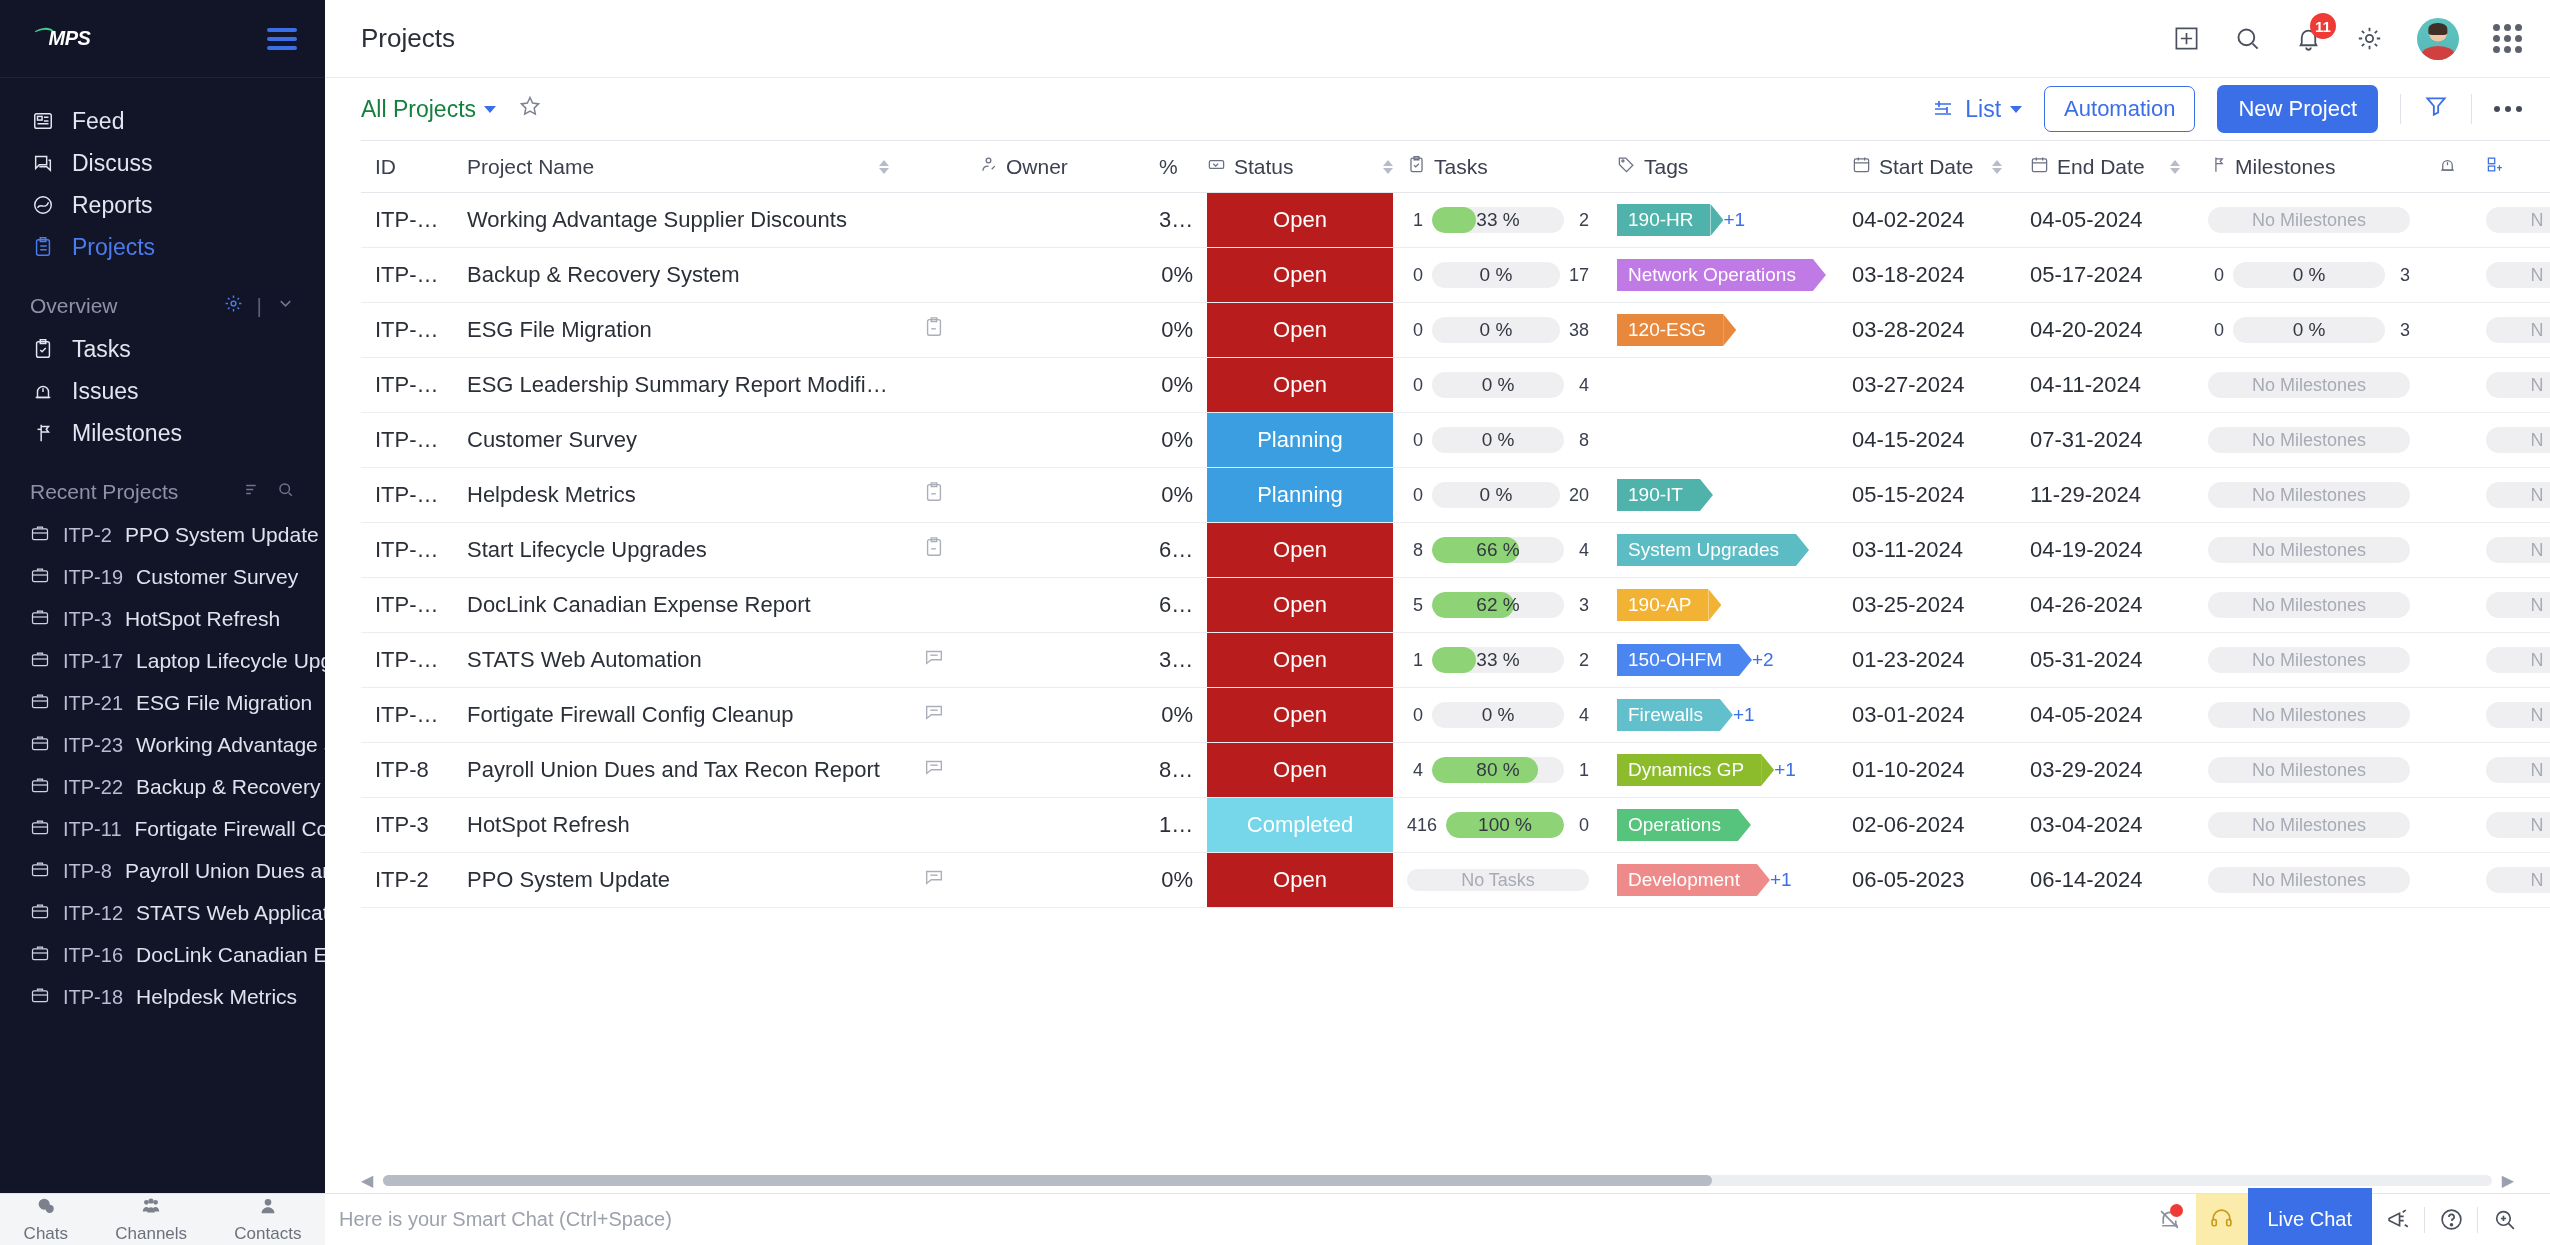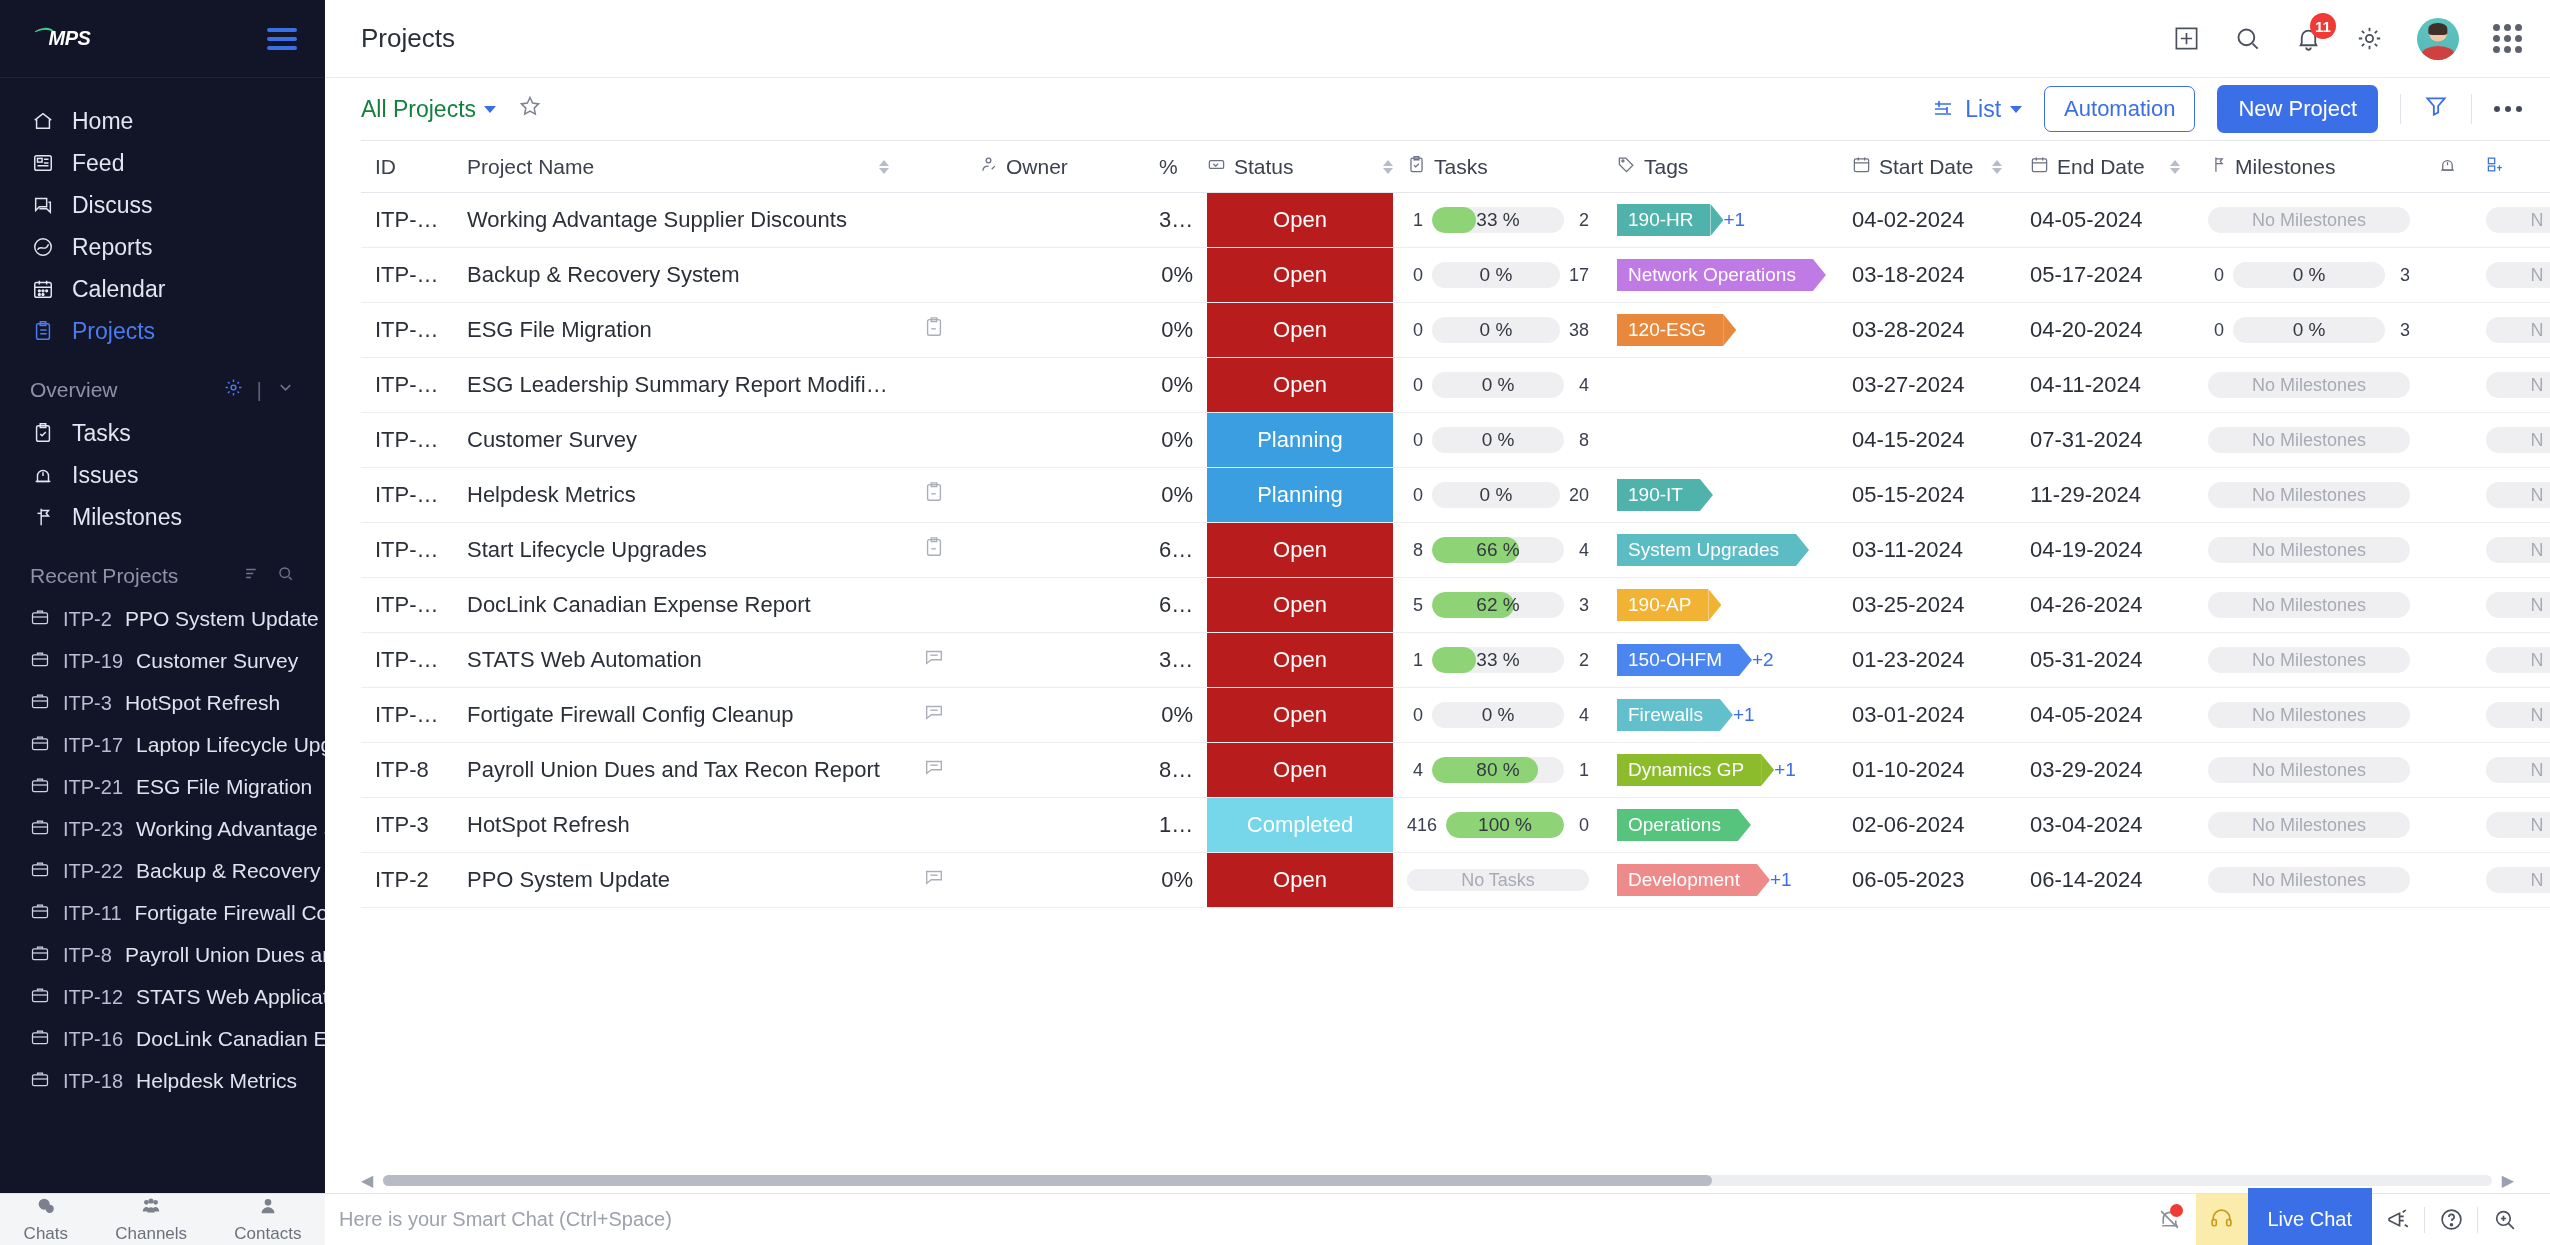--- a/index.html
+++ b/index.html
@@ -140,15 +140,6 @@
     </div>
 
     <nav class="sb-nav">
-      <div class="sb-item">
-        <span class="ic">
-            <svg viewBox="0 0 24 24" fill="none" stroke="currentColor" stroke-width="1.6">
-              <path d="M3 11l9-7 9 7"></path>
-              <path d="M5 10v10h14V10"></path>
-            </svg>
-          </span>
-        <span>Home</span>
-      </div>
       <div class="sb-item">
         <span class="ic">
             <svg viewBox="0 0 24 24" fill="none" stroke="currentColor" stroke-width="1.6">

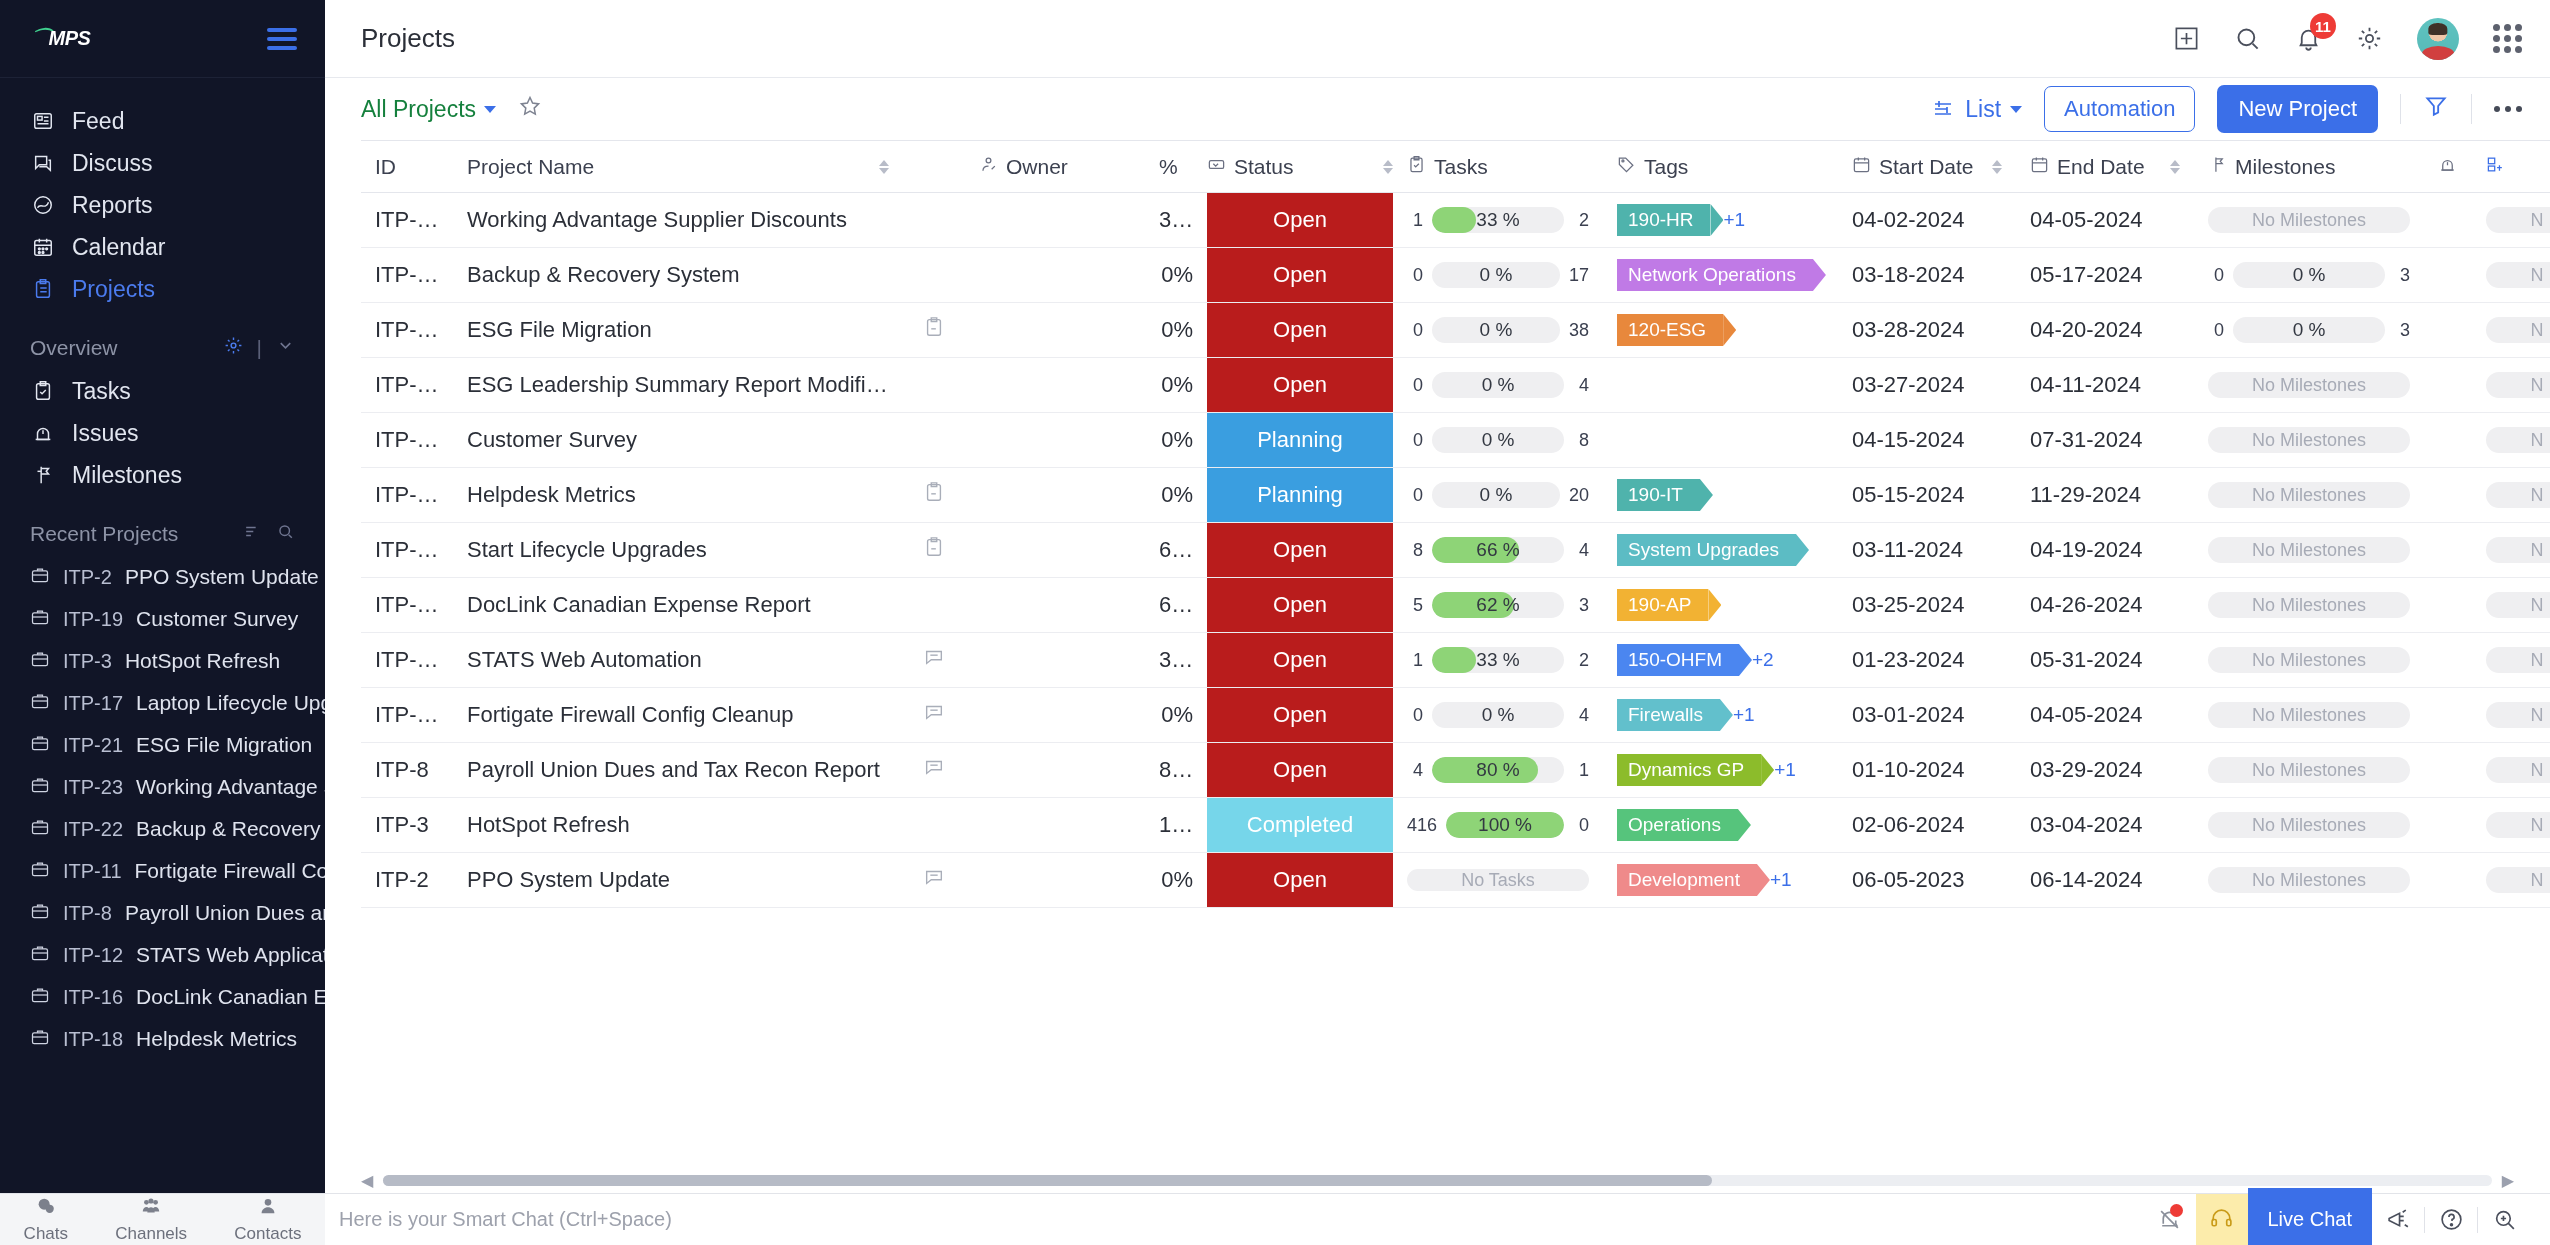--- a/index.html
+++ b/index.html
@@ -167,20 +167,6 @@
             </svg>
           </span>
         <span>Reports</span>
-      </div>
-      <div class="sb-item">
-        <span class="ic">
-            <svg viewBox="0 0 24 24" fill="none" stroke="currentColor" stroke-width="1.6">
-              <rect x="3" y="5" width="18" height="16" rx="2"></rect>
-              <path d="M3 10h18M8 3v4M16 3v4"></path>
-              <circle cx="8" cy="14" r="1" fill="currentColor"></circle>
-              <circle cx="12" cy="14" r="1" fill="currentColor"></circle>
-              <circle cx="16" cy="14" r="1" fill="currentColor"></circle>
-              <circle cx="8" cy="18" r="1" fill="currentColor"></circle>
-              <circle cx="12" cy="18" r="1" fill="currentColor"></circle>
-            </svg>
-          </span>
-        <span>Calendar</span>
       </div>
       <div class="sb-item active">
         <span class="ic">

